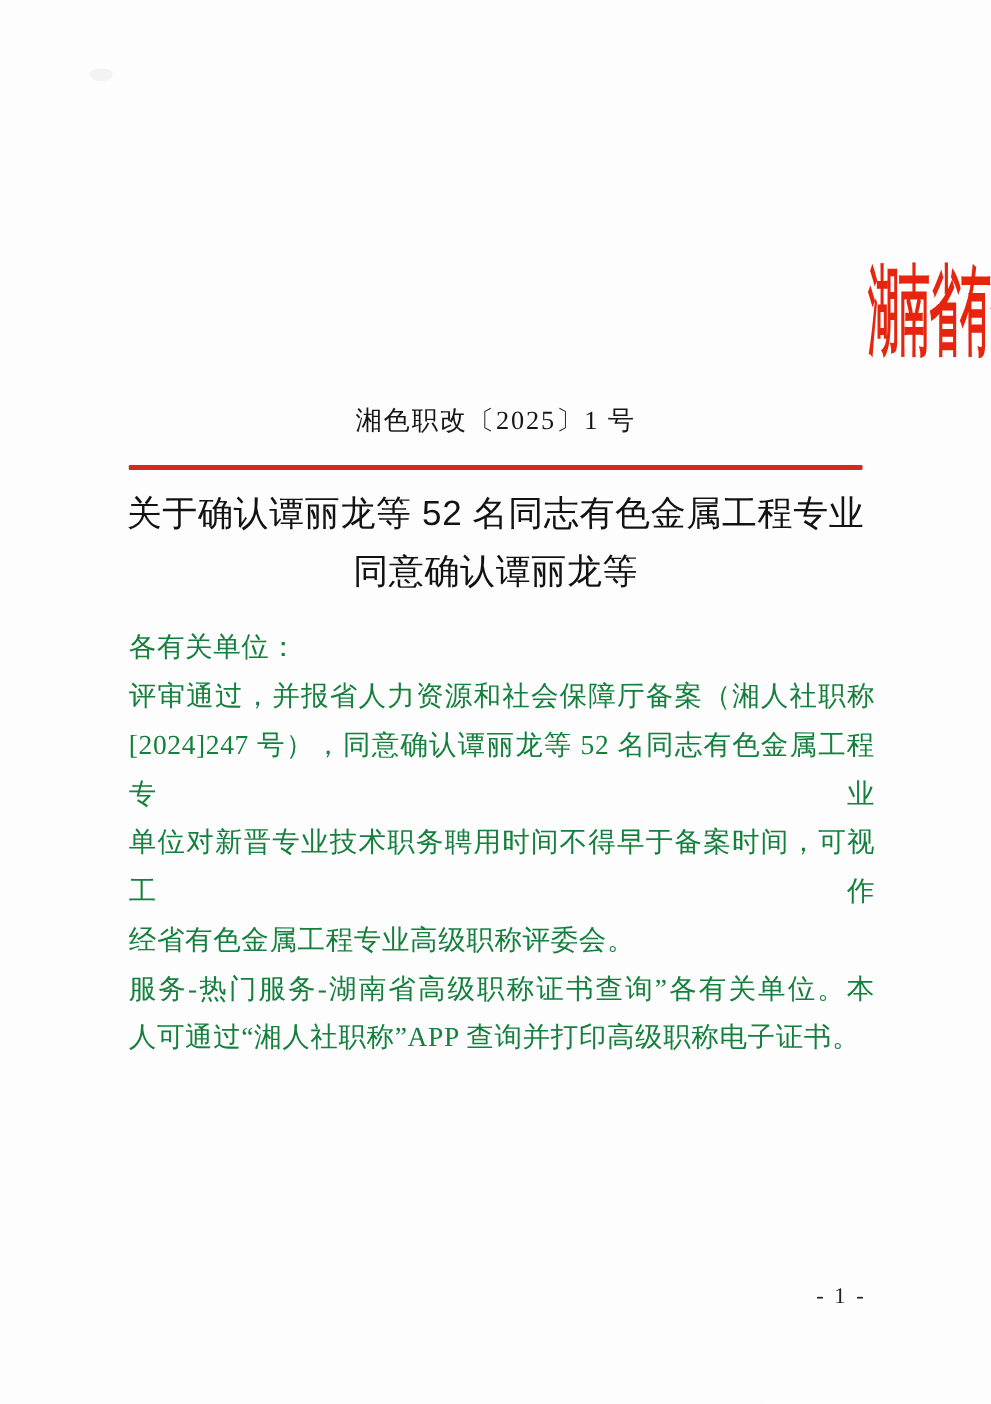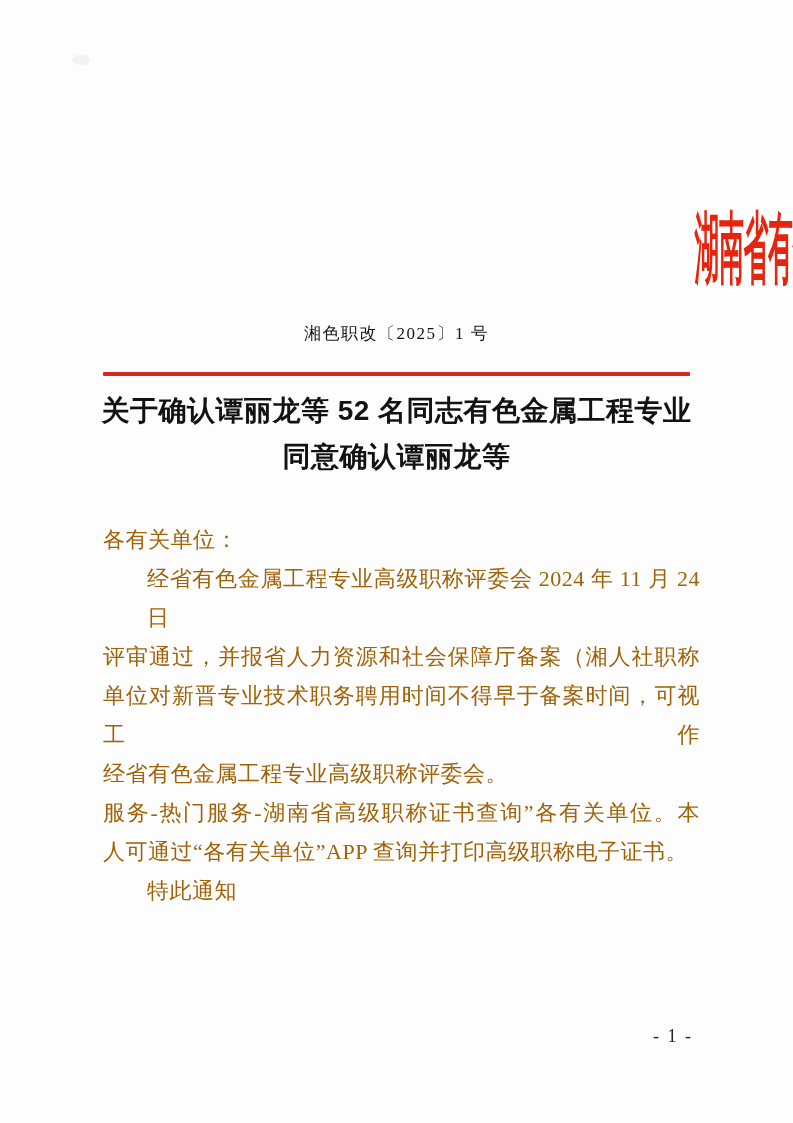--- a/index.html
+++ b/index.html
@@ -41,7 +41,7 @@
     left: 0;
     width: 100%;
     text-align: center;
-    font-size: 17px;
+    font-size: 21px;
     letter-spacing: 1.5px;
     color: #161616;
   }

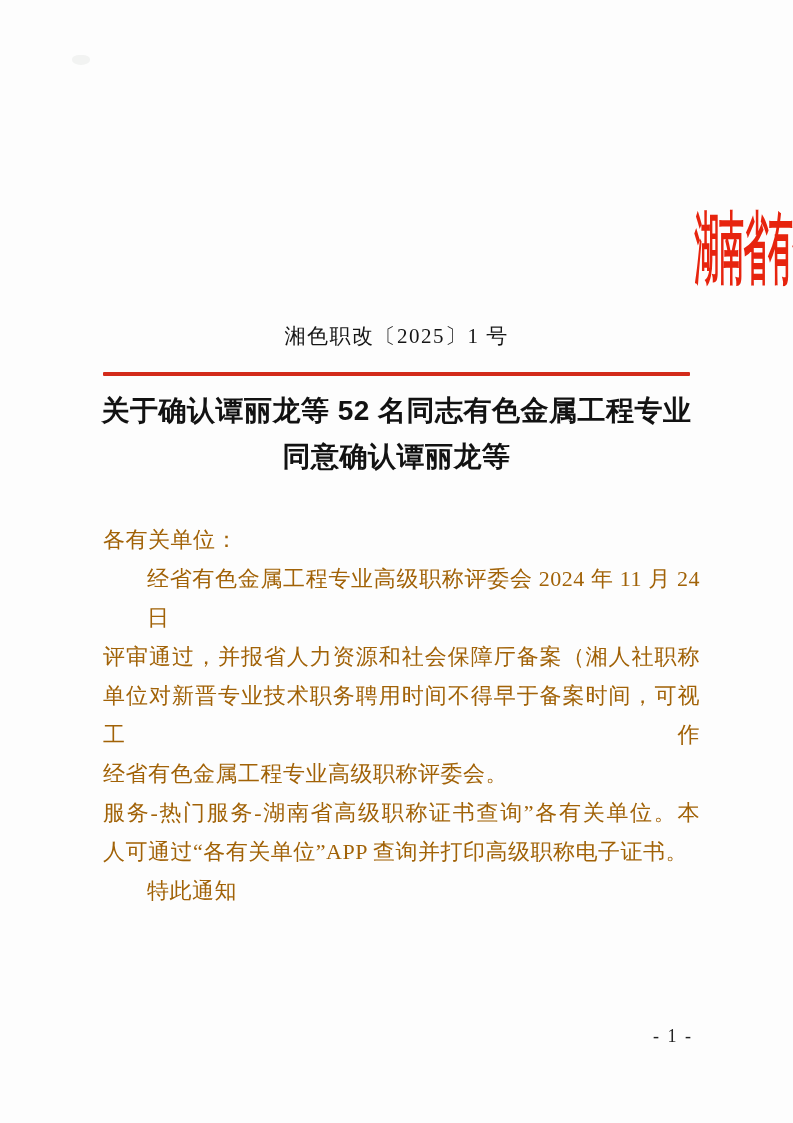--- a/index.html
+++ b/index.html
@@ -63,7 +63,7 @@
     width: 100%;
     text-align: center;
     font-family: "Liberation Sans", "DejaVu Sans", sans-serif;
-    font-weight: 700;
+    font-weight: 400;
     font-size: 28px;
     line-height: 46px;
     color: #121212;

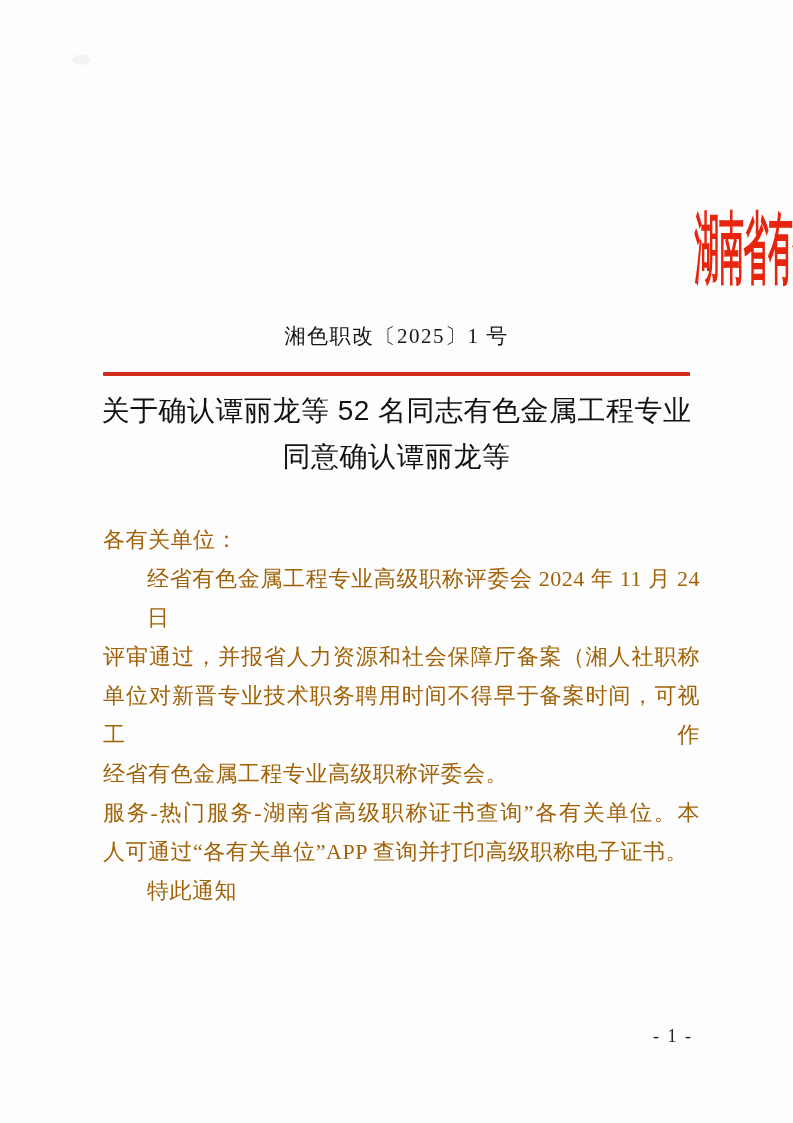--- a/index.html
+++ b/index.html
@@ -73,11 +73,11 @@
   .body-text {
     position: absolute;
     left: 103px;
-    top: 520px;
+    top: 498px;
     width: 597px;
     font-size: 22px;
     line-height: 39px;
-    color: #a16207;
+    color: #15803d;
     letter-spacing: 0.5px;
   }
   .bline {

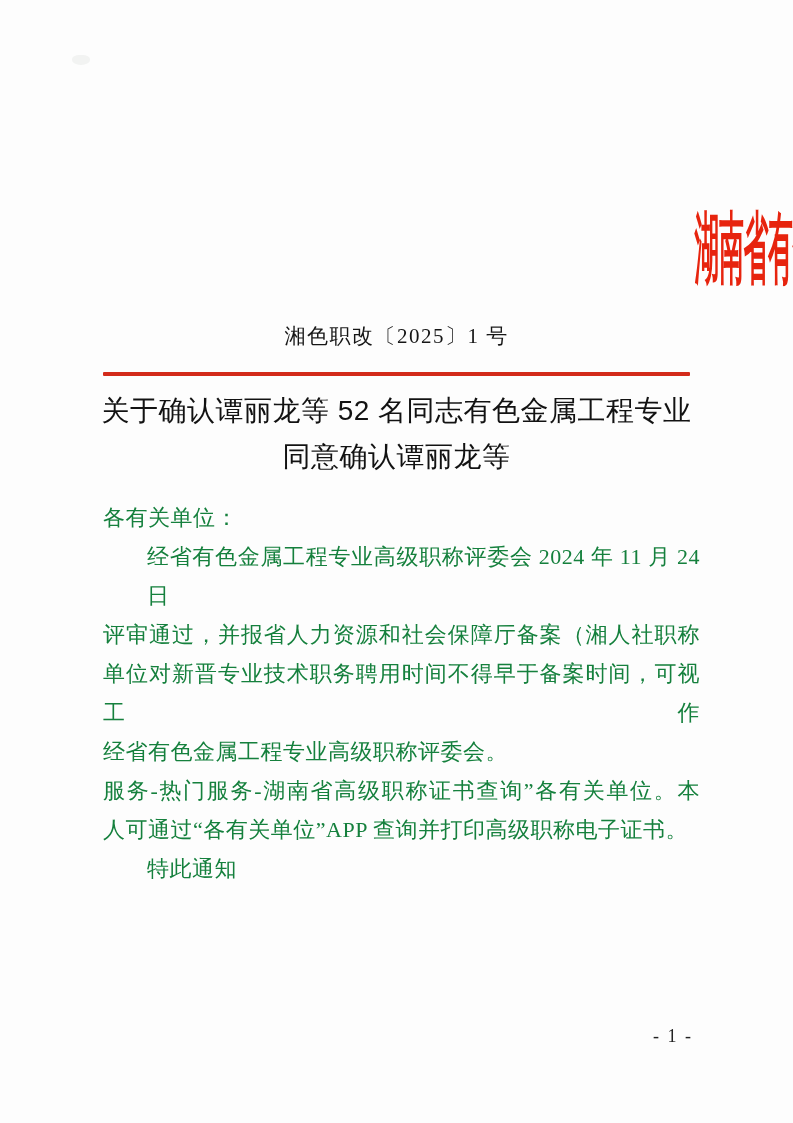--- a/index.html
+++ b/index.html
@@ -129,7 +129,6 @@
 
   <div class="body-text">
     <div class="bline">各有关单位：</div>
-    <div class="bline j ind">经省有色金属工程专业高级职称评委会 2024 年 11 月 24 日</div>
     <div class="bline j">评审通过，并报省人力资源和社会保障厅备案（湘人社职称</div>
     <div class="bline j">单位对新晋专业技术职务聘用时间不得早于备案时间，可视工作</div>
     <div class="bline">经省有色金属工程专业高级职称评委会。</div>

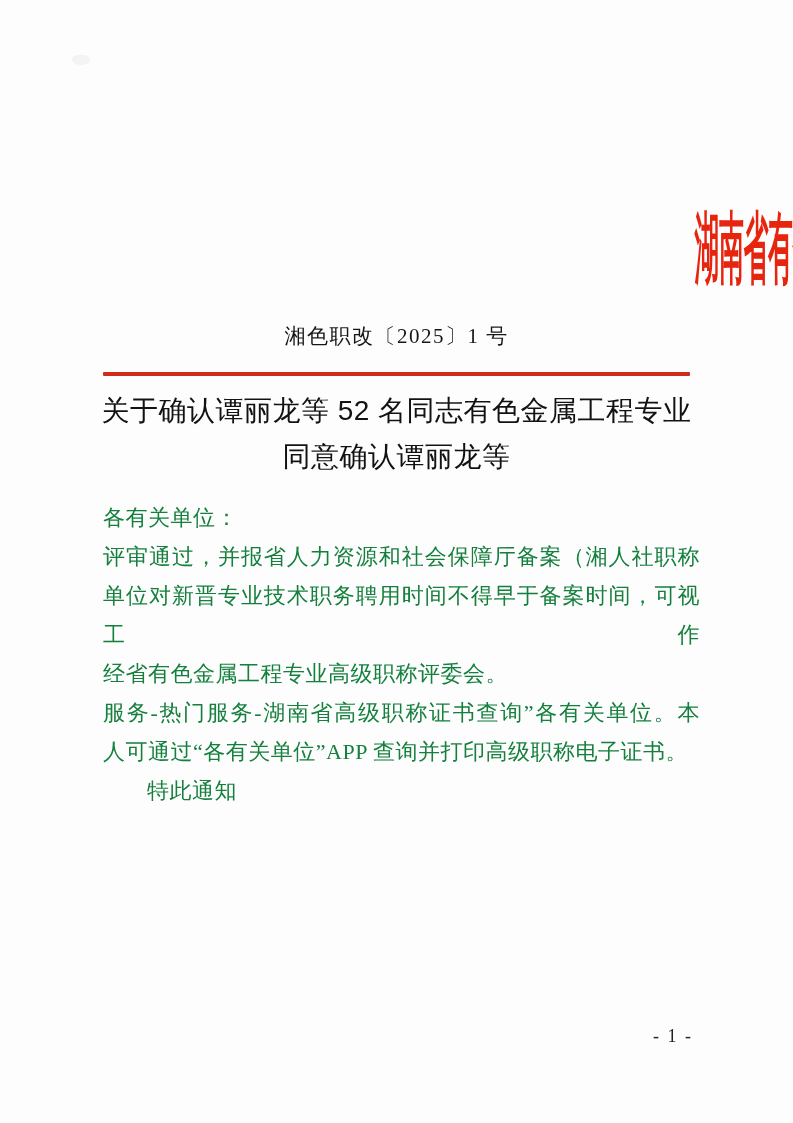--- a/index.html
+++ b/index.html
@@ -130,6 +130,7 @@
   <div class="body-text">
     <div class="bline">各有关单位：</div>
     <div class="bline j">评审通过，并报省人力资源和社会保障厅备案（湘人社职称</div>
+    <div class="bline j">[2024]247 号），同意确认谭丽龙等 52 名同志有色金属工程专业</div>
     <div class="bline j">单位对新晋专业技术职务聘用时间不得早于备案时间，可视工作</div>
     <div class="bline">经省有色金属工程专业高级职称评委会。</div>
     <div class="bline j">服务-热门服务-湖南省高级职称证书查询”各有关单位。本</div>

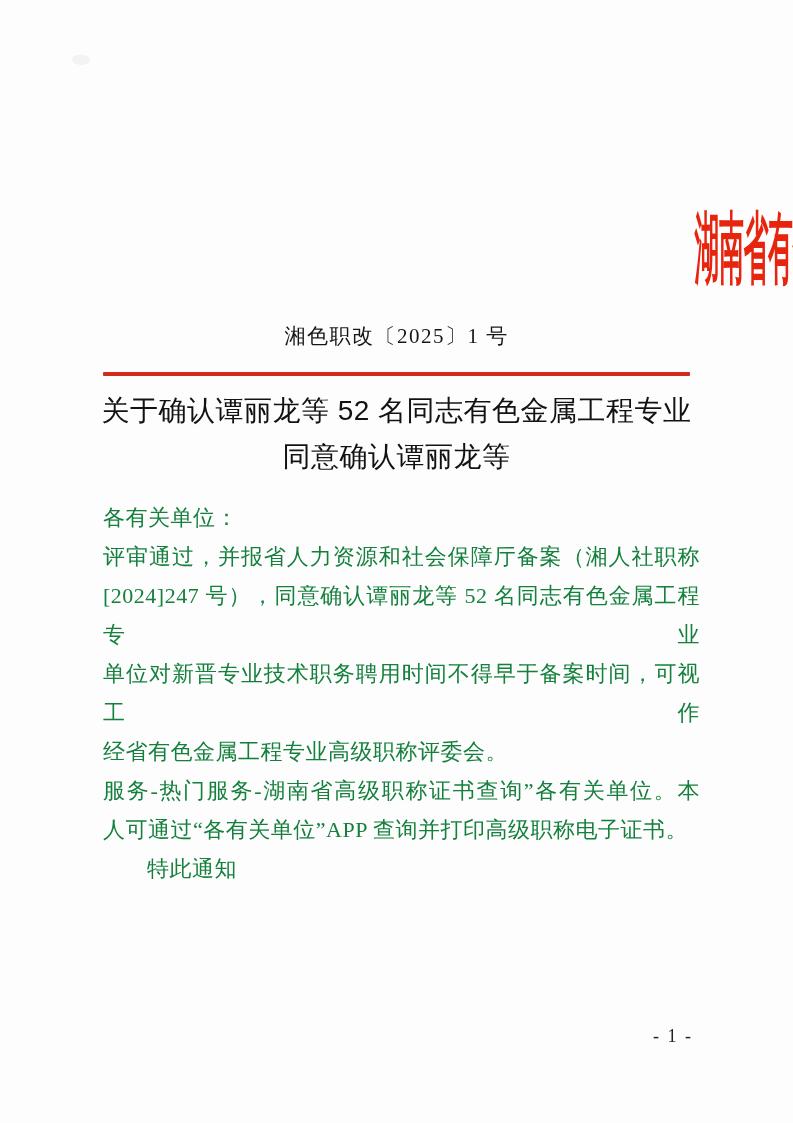--- a/index.html
+++ b/index.html
@@ -134,7 +134,7 @@
     <div class="bline j">单位对新晋专业技术职务聘用时间不得早于备案时间，可视工作</div>
     <div class="bline">经省有色金属工程专业高级职称评委会。</div>
     <div class="bline j">服务-热门服务-湖南省高级职称证书查询”各有关单位。本</div>
-    <div class="bline">人可通过“各有关单位”APP 查询并打印高级职称电子证书。</div>
+    <div class="bline">人可通过“湘人社职称”APP 查询并打印高级职称电子证书。</div>
     <div class="bline ind">特此通知</div>
   </div>
 

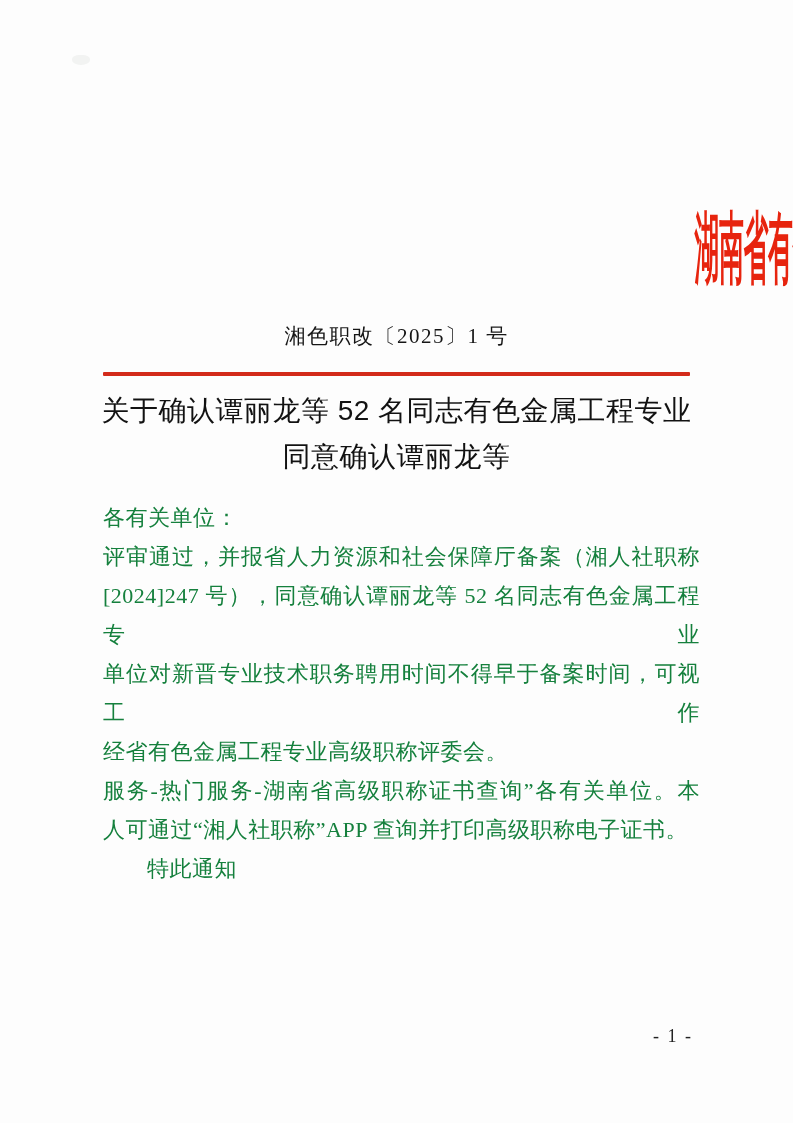--- a/index.html
+++ b/index.html
@@ -135,7 +135,6 @@
     <div class="bline">经省有色金属工程专业高级职称评委会。</div>
     <div class="bline j">服务-热门服务-湖南省高级职称证书查询”各有关单位。本</div>
     <div class="bline">人可通过“湘人社职称”APP 查询并打印高级职称电子证书。</div>
-    <div class="bline ind">特此通知</div>
   </div>
 
   <div class="page-number">- 1 -</div>

